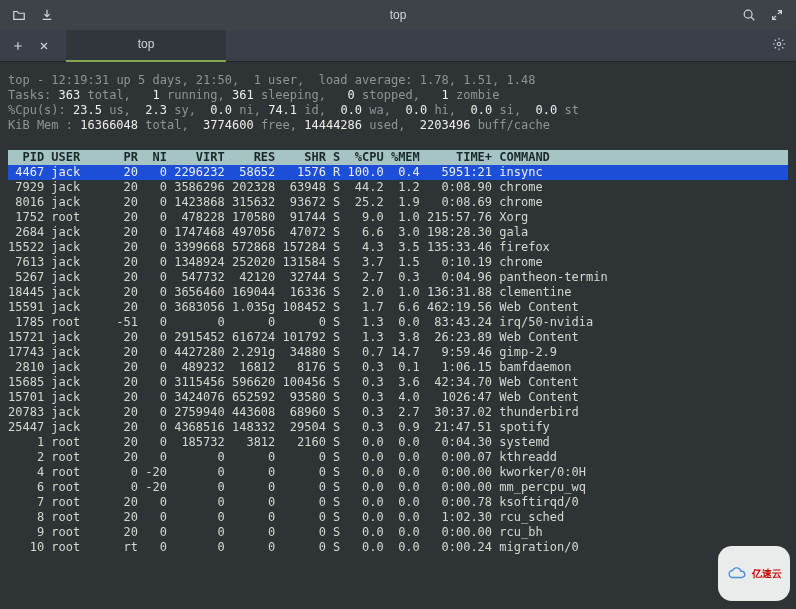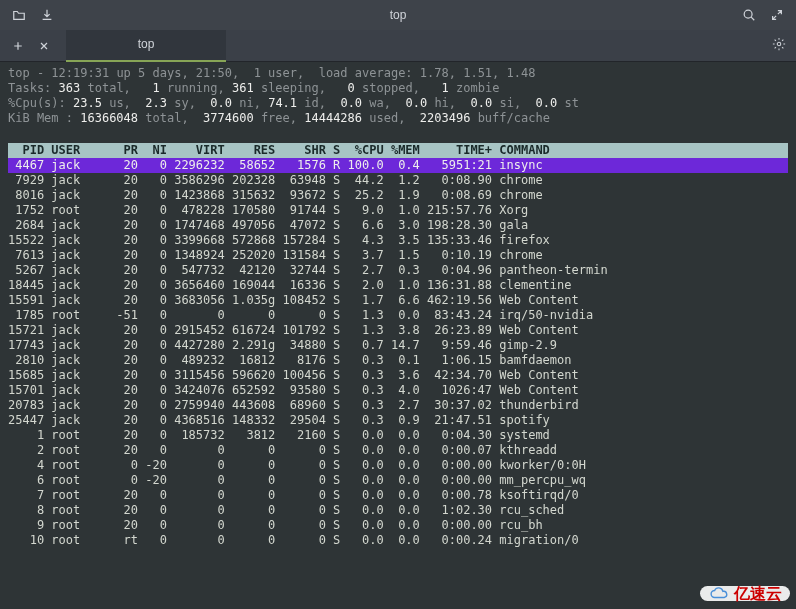--- a/index.html
+++ b/index.html
@@ -14,7 +14,7 @@
 .tab-btn svg{width:12px;height:12px}
 .tab{background:#31363d;height:32px;min-width:160px;padding:0 18px;display:flex;align-items:center;justify-content:center;font-family:sans-serif;font-size:12px;color:#cfd3d9;border-bottom:2px solid #87a556;margin-left:8px}
 .tabbar .right{position:absolute;right:10px;display:flex;align-items:center}
-.terminal{padding:4px 8px 8px 8px}
+.terminal{padding:11px 8px 8px 8px}
 .header-rows{margin-bottom:2px}
 .header-rows div{white-space:pre}
 .bold{color:#eeeeec;font-weight:normal}

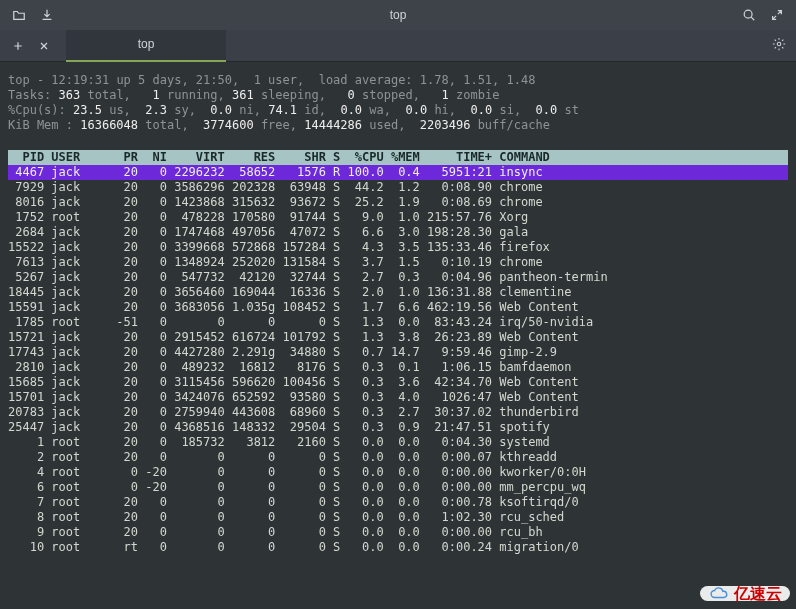--- a/index.html
+++ b/index.html
@@ -20,7 +20,7 @@
 .bold{color:#eeeeec;font-weight:normal}
 .dim{color:#8e9396}
 .col-header{background:#a7c4c4;color:#1a2a2a;white-space:pre;font-weight:bold}
-.row-highlight{background:#6d28d9;color:#eeeeec;white-space:pre}
+.row-highlight{background:#1d4ed8;color:#eeeeec;white-space:pre}
 .proc-row{white-space:pre}
 .watermark{position:absolute;right:6px;bottom:8px;display:flex;align-items:center;gap:4px;background:rgba(255,255,255,.9);border-radius:14px;padding:0 8px;font-family:sans-serif;font-size:16px;color:#4a6}
 .watermark-text{color:#c00;font-weight:bold}

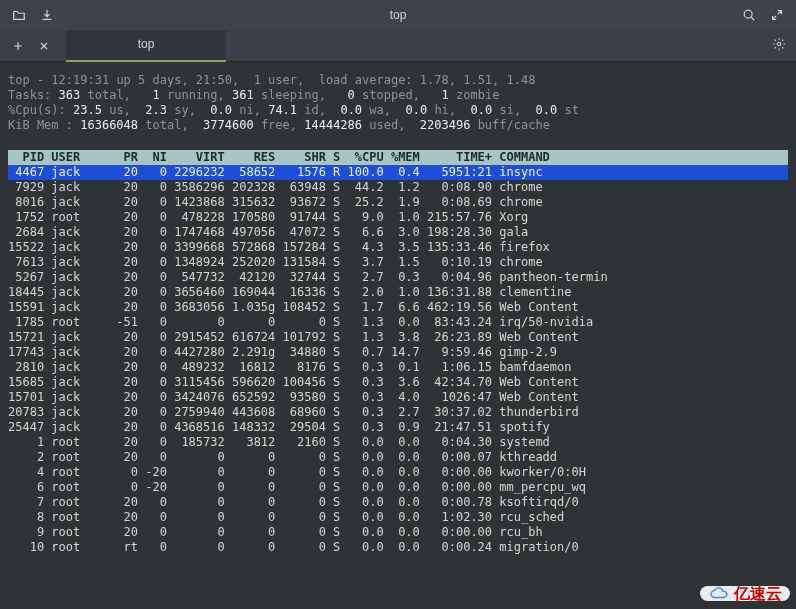--- a/index.html
+++ b/index.html
@@ -22,7 +22,7 @@
 .col-header{background:#a7c4c4;color:#1a2a2a;white-space:pre;font-weight:bold}
 .row-highlight{background:#1d4ed8;color:#eeeeec;white-space:pre}
 .proc-row{white-space:pre}
-.watermark{position:absolute;right:6px;bottom:8px;display:flex;align-items:center;gap:4px;background:rgba(255,255,255,.9);border-radius:14px;padding:0 8px;font-family:sans-serif;font-size:16px;color:#4a6}
+.watermark{position:absolute;right:6px;bottom:8px;display:flex;align-items:center;gap:4px;background:rgba(255,255,255,.9);border-radius:14px;padding:20px 8px;font-family:sans-serif;font-size:10px;color:#4a6}
 .watermark-text{color:#c00;font-weight:bold}
 </style>
 </head>

